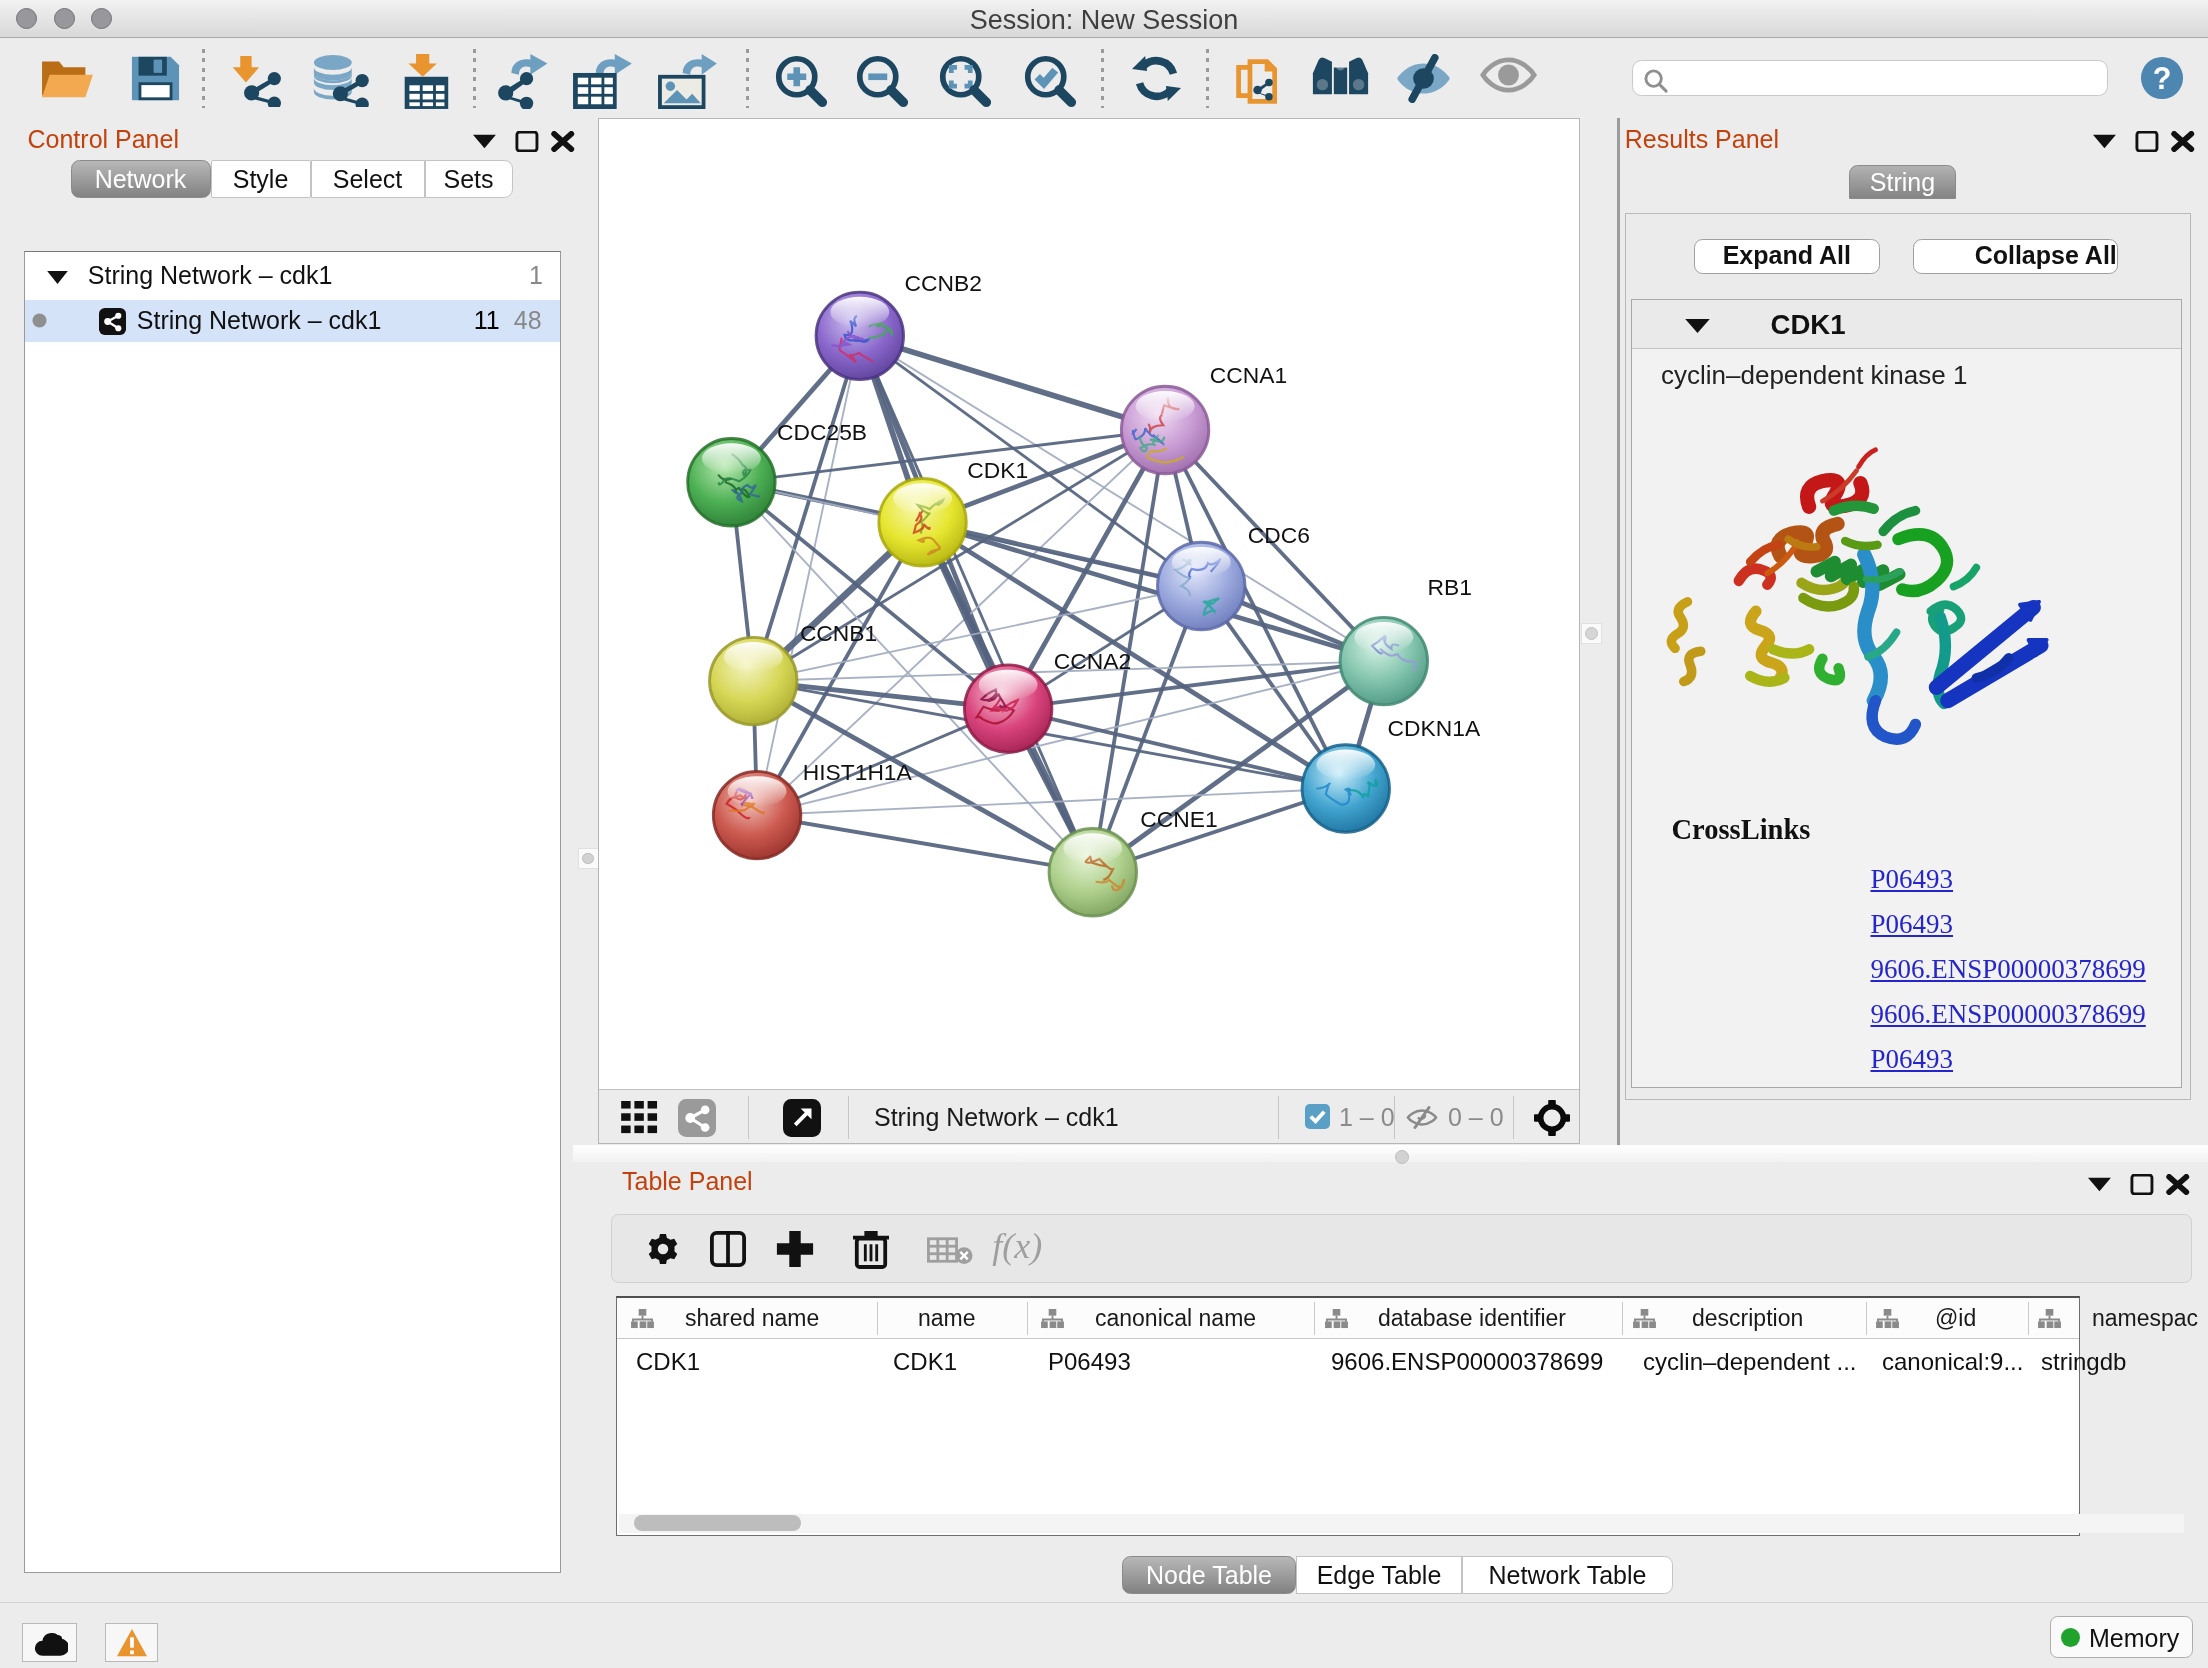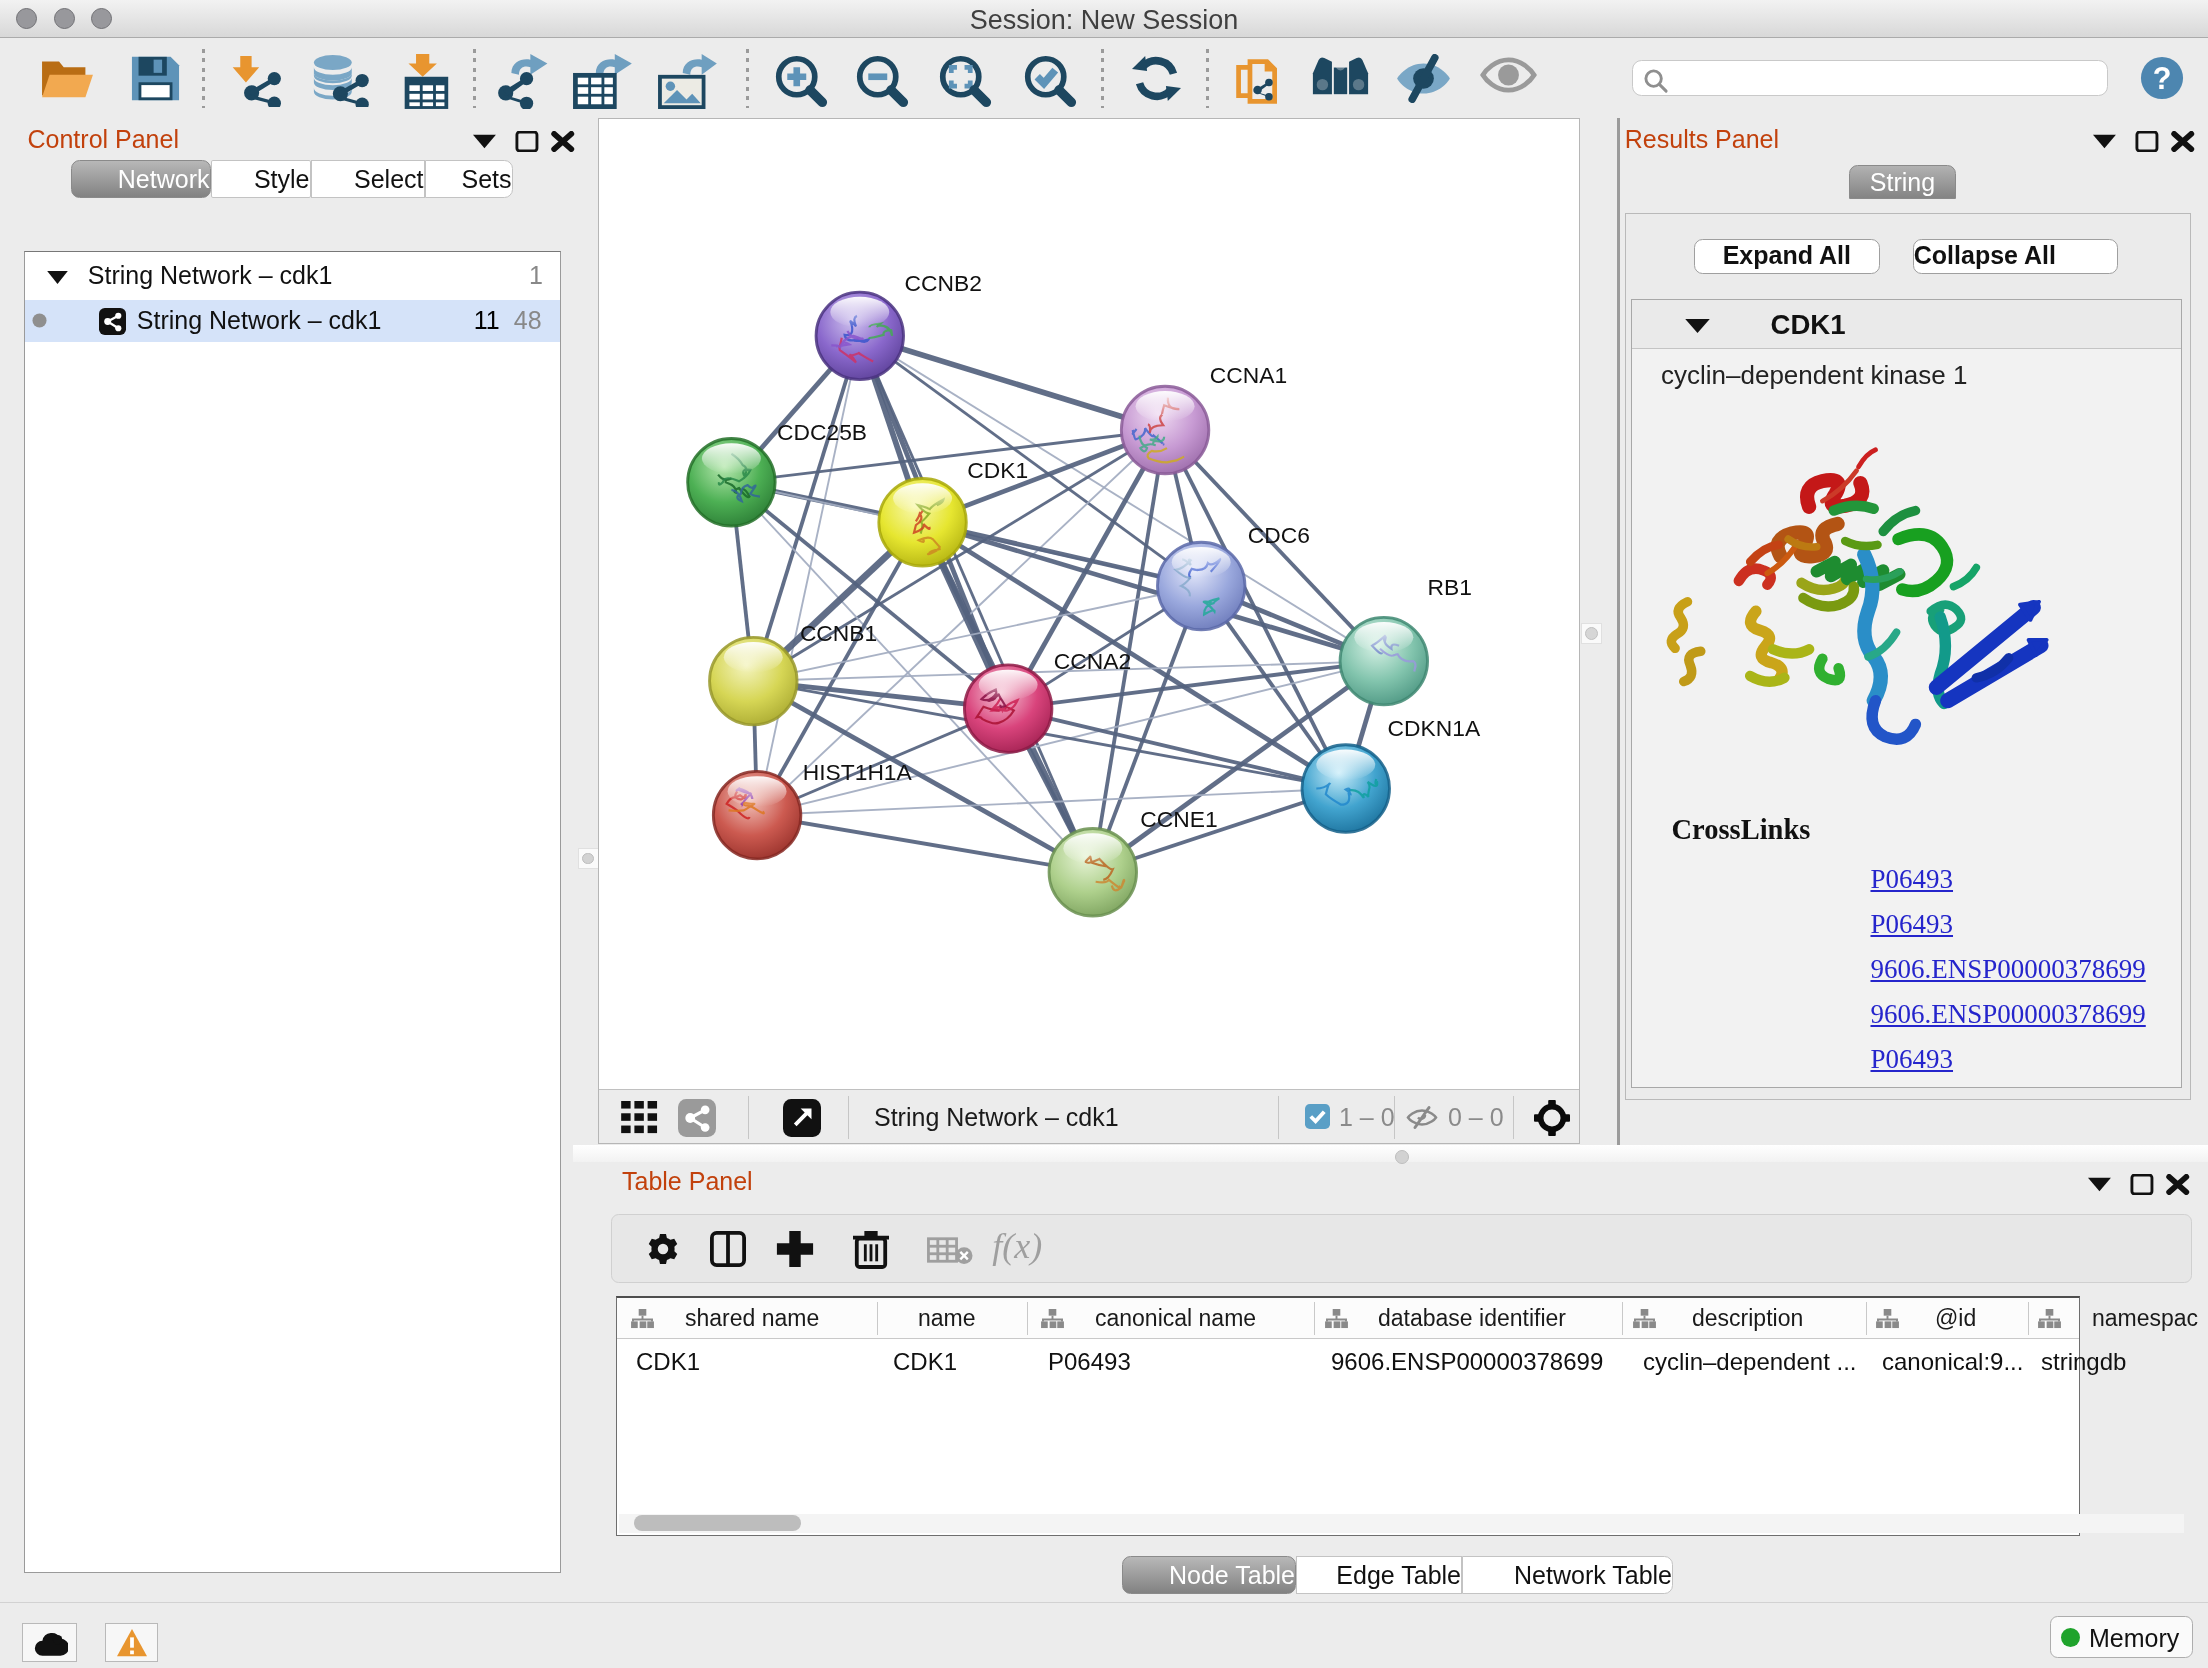--- a/index.html
+++ b/index.html
@@ -31,7 +31,7 @@
 
 #ctrl { position:absolute; left:9.5px; top:118px; width:582px; height:1476px; background:#ececec; }
 
-.tab { display:inline-block; font-size:25px; text-align:right; background:#fff;
+.tab { display:inline-block; font-size:25px; text-align:center; background:#fff;
   border:1px solid #c3c3c3; color:#111; }
 .tabsel { background:linear-gradient(#b8b8b8,#828282); color:#fff; border-color:#8a8a8a; }
 

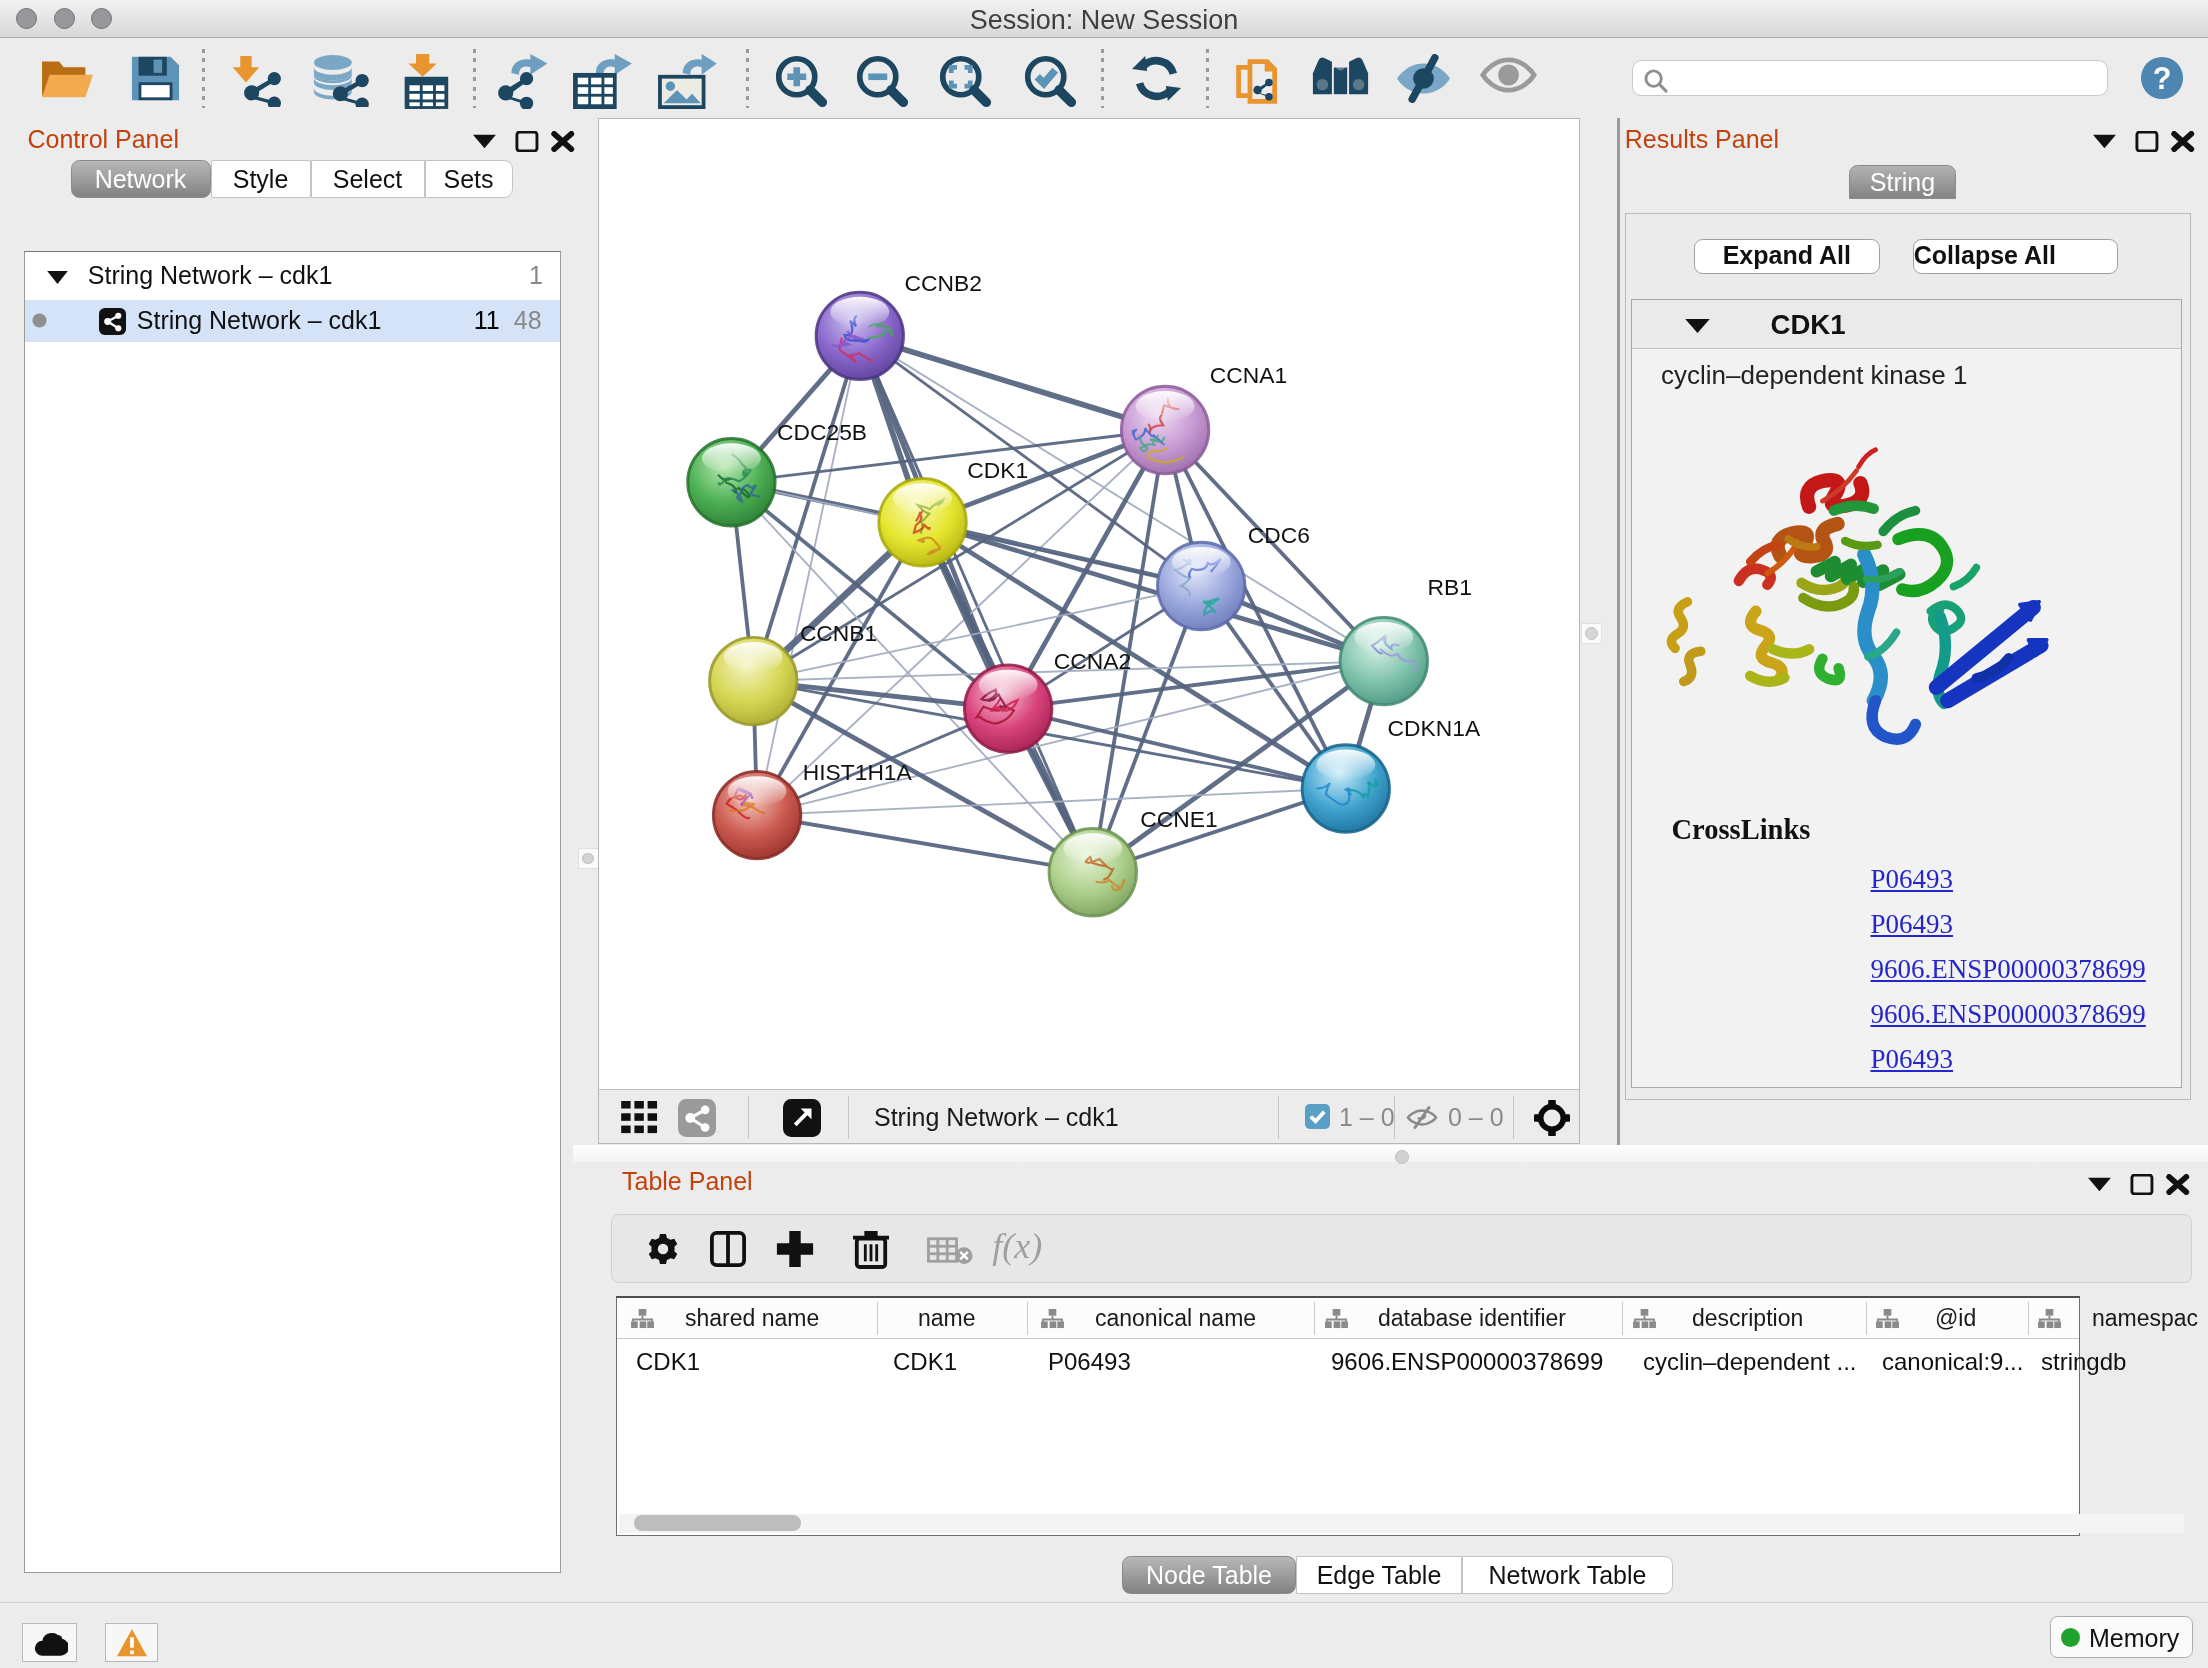--- a/index.html
+++ b/index.html
@@ -604,7 +604,7 @@
   <div style="position:absolute;left:3.8px;top:95px;width:566px;height:887px;background:#ebebeb;border:1.9px solid #b9b9b9">
 
     <div style="position:absolute;left:68px;top:25px;width:186px;height:35px;background:#fff;border:1.9px solid #9f9f9f;border-radius:8.6px;font-size:25px;font-weight:bold;text-align:center;line-height:31px;color:#111">Expand All</div>
-    <div style="position:absolute;left:287px;top:25px;width:205px;height:35px;background:#fff;border:1.9px solid #9f9f9f;border-radius:8.6px;font-size:25px;font-weight:bold;text-align:left;line-height:31px;color:#111">Collapse All</div>
+    <div style="position:absolute;left:287px;top:25px;width:205px;height:35px;background:#fff;border:1.9px solid #9f9f9f;border-radius:8.6px;font-size:25px;font-weight:bold;text-align:right;line-height:31px;color:#111">Collapse All</div>
 
     <div style="position:absolute;left:5.7px;top:85px;width:551px;height:789px;background:#f2f2f2;border:1px solid #a8a8a8;overflow:hidden">
 

